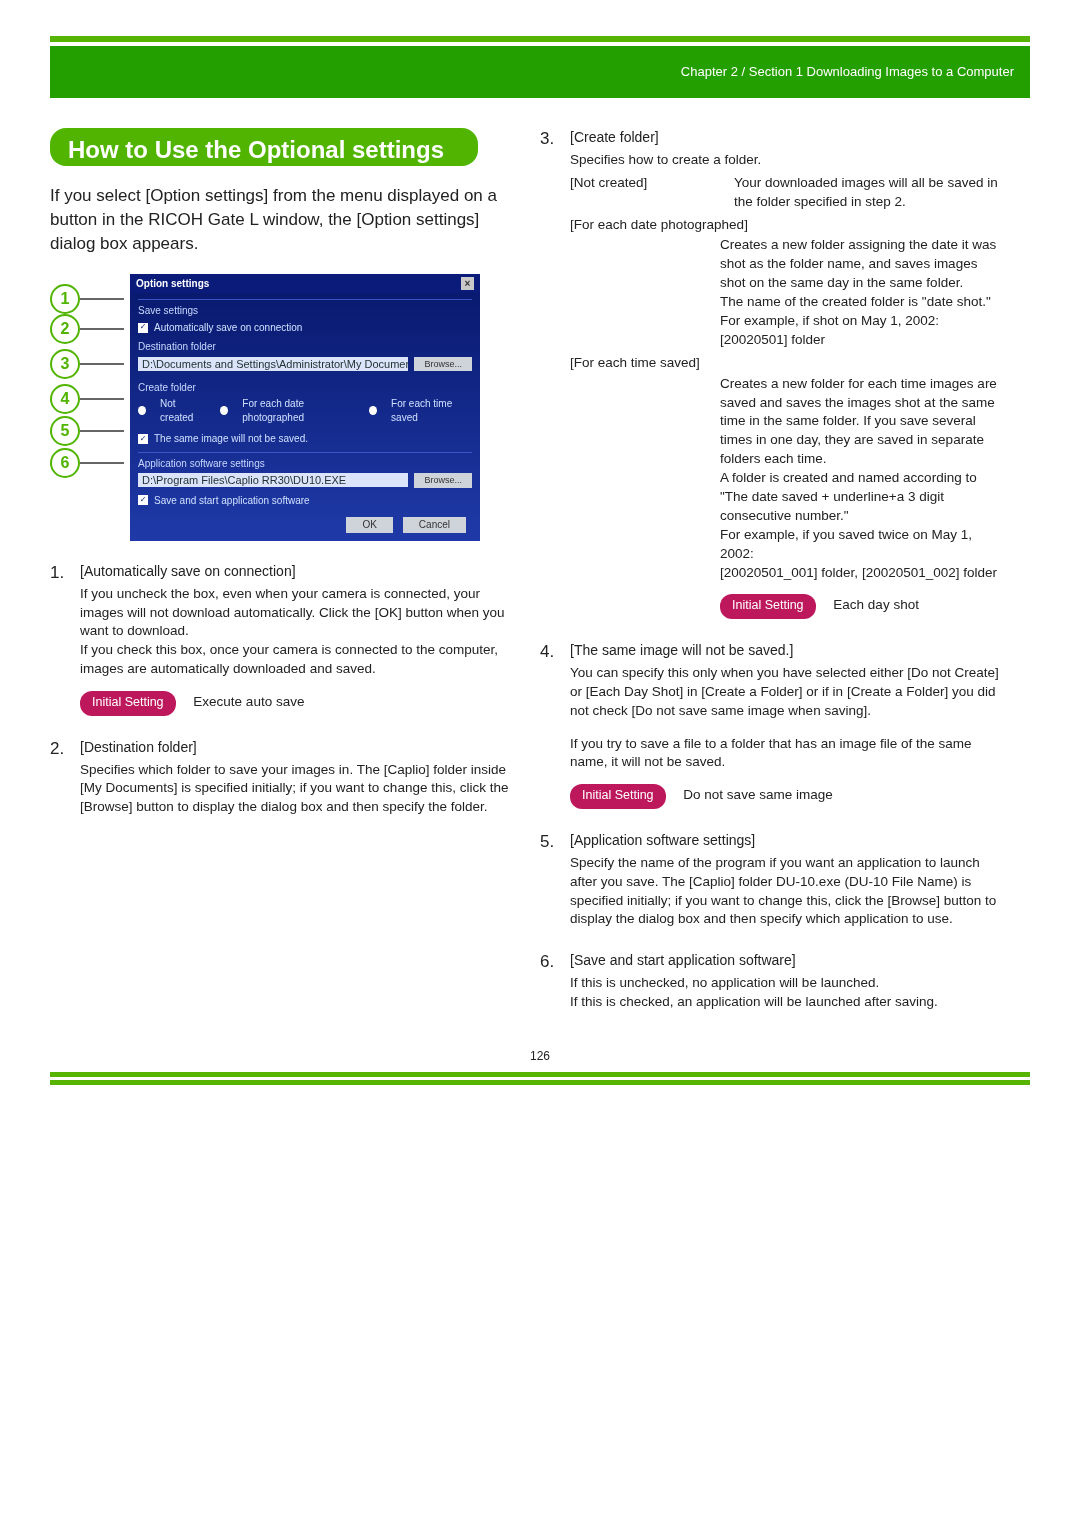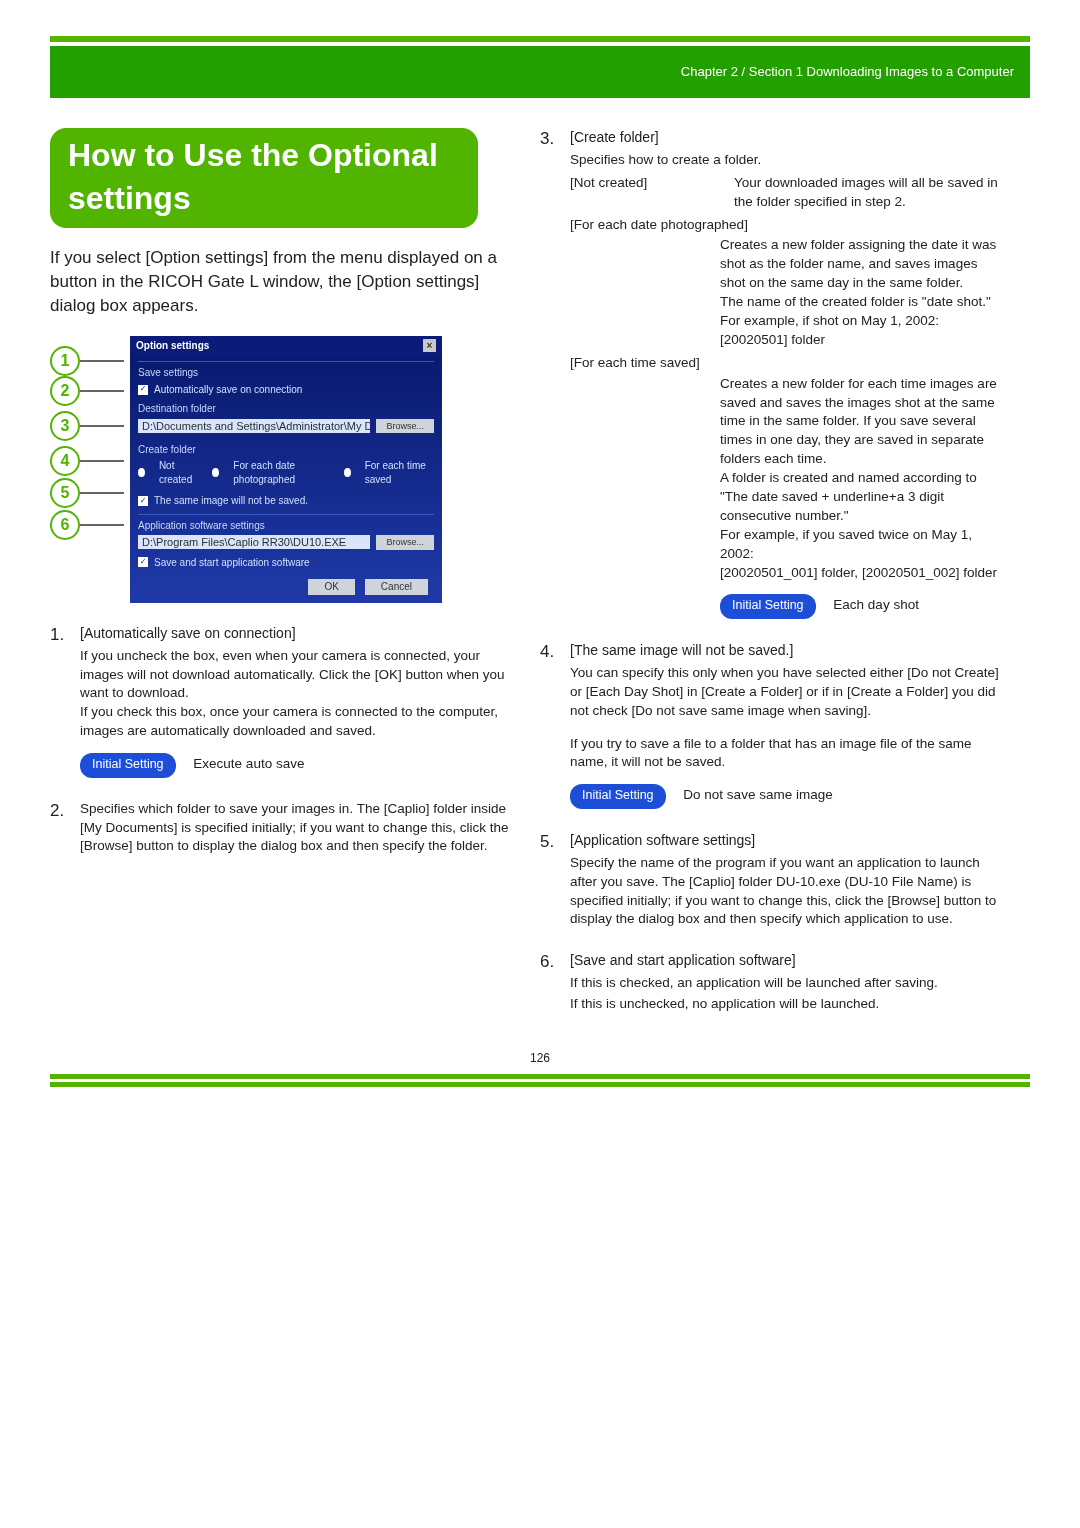--- a/index.html
+++ b/index.html
@@ -40,9 +40,9 @@
   .section-title {
     background: #50b400;
     color: #fff;
-    font-size: 32px;
+    font-size: 24px;
     font-weight: bold;
-    padding: 6px 18px 8px 18px;
+    padding: 6px 18px 0 18px;
     border-radius: 16px;
     margin: 0 0 18px 0;
     display: inline-block;

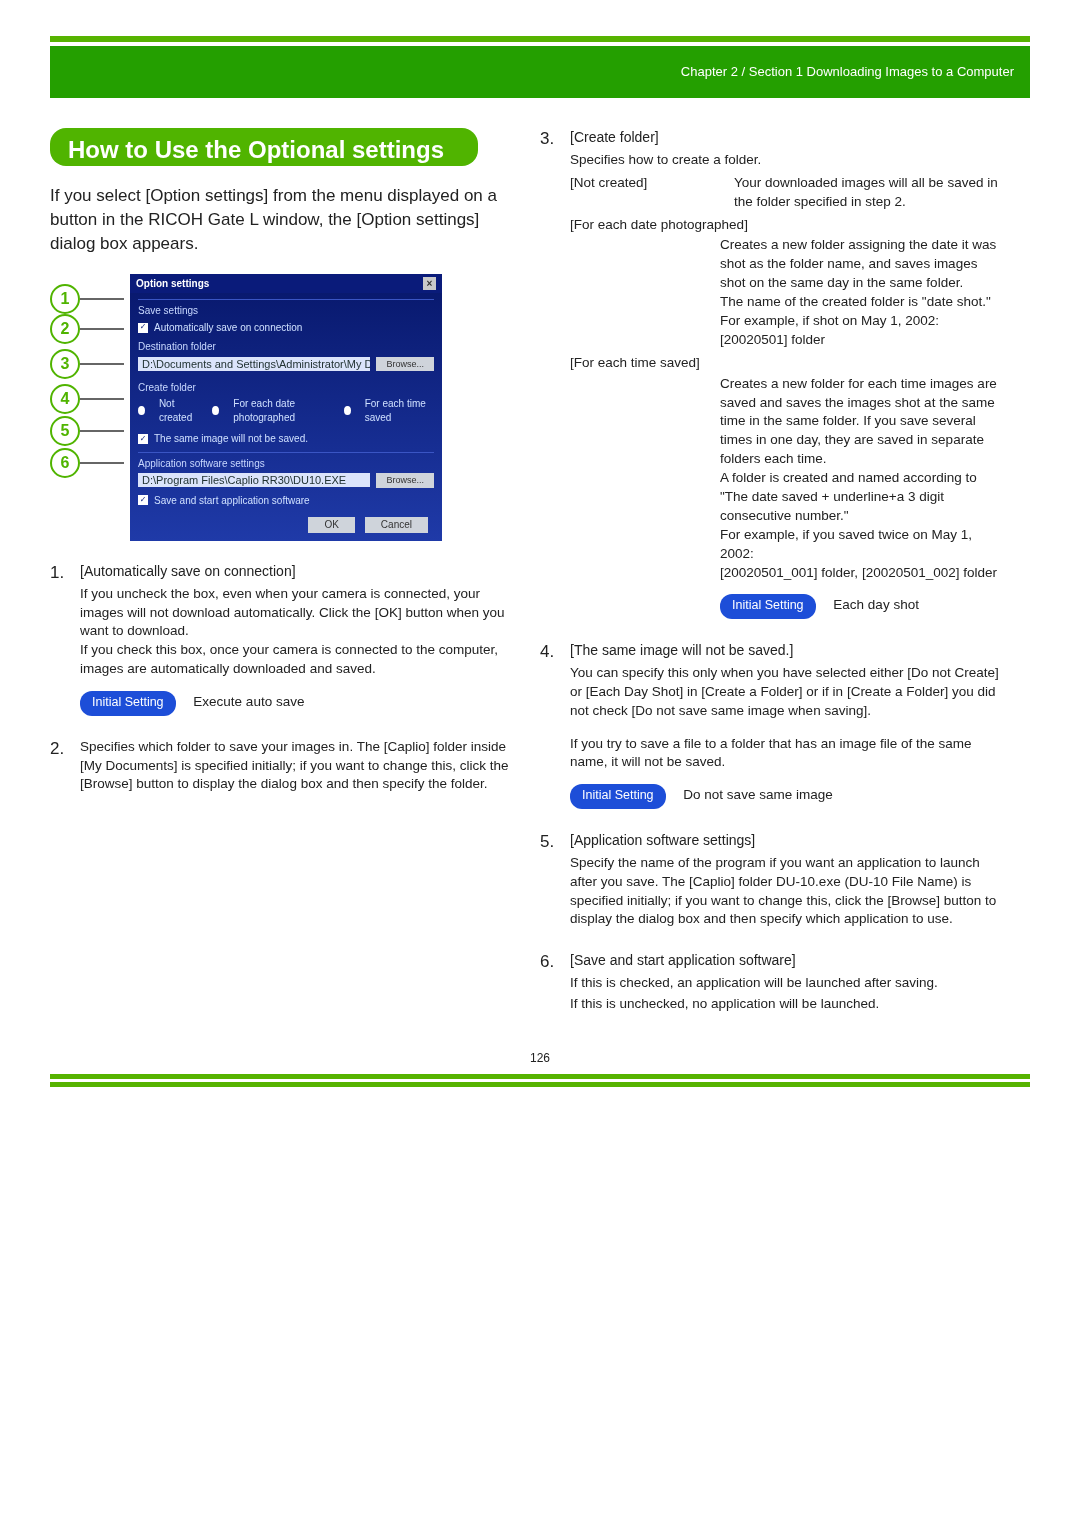--- a/index.html
+++ b/index.html
@@ -62,7 +62,7 @@
     position: absolute;
     left: 80px;
     top: 0;
-    width: 312px;
+    width: 350px;
     background: linear-gradient(#07176b, #1f3aa8);
     color: #cfe0ff;
     font-size: 10px;

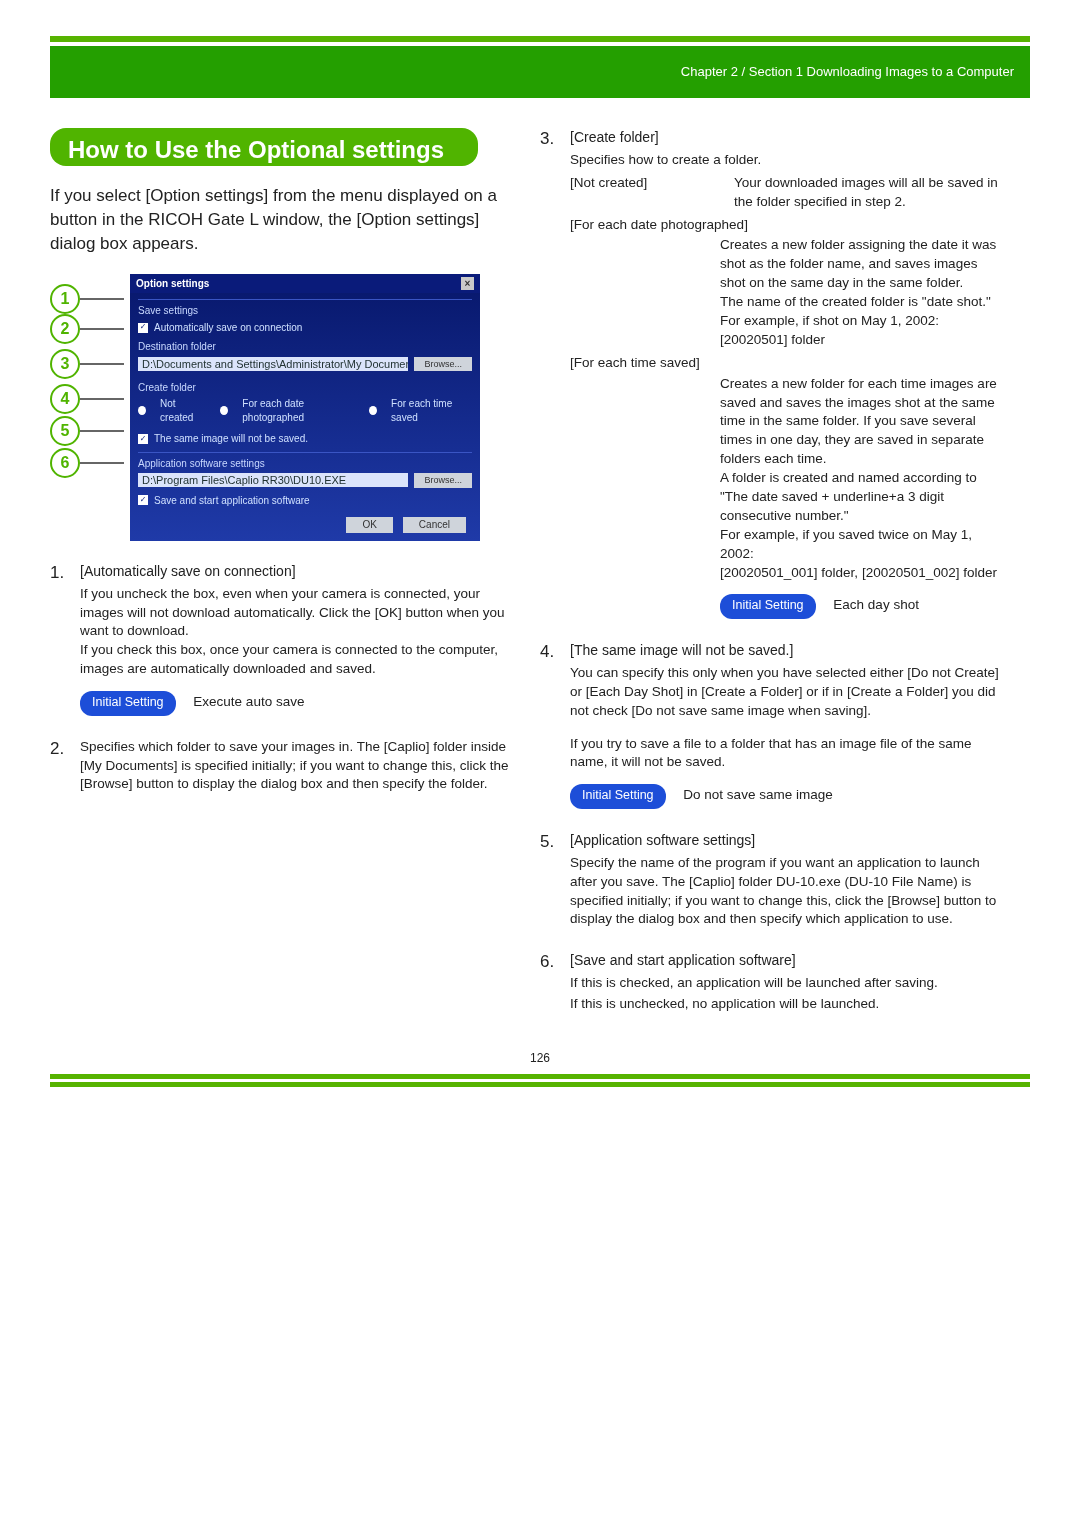--- a/index.html
+++ b/index.html
@@ -135,7 +135,7 @@
   }
   .initial-pill {
     display:inline-block;
-    background:#1d4ed8;
+    background:#be185d;
     color:#fff;
     font-size:12.5px;
     padding:3px 12px 4px 12px;

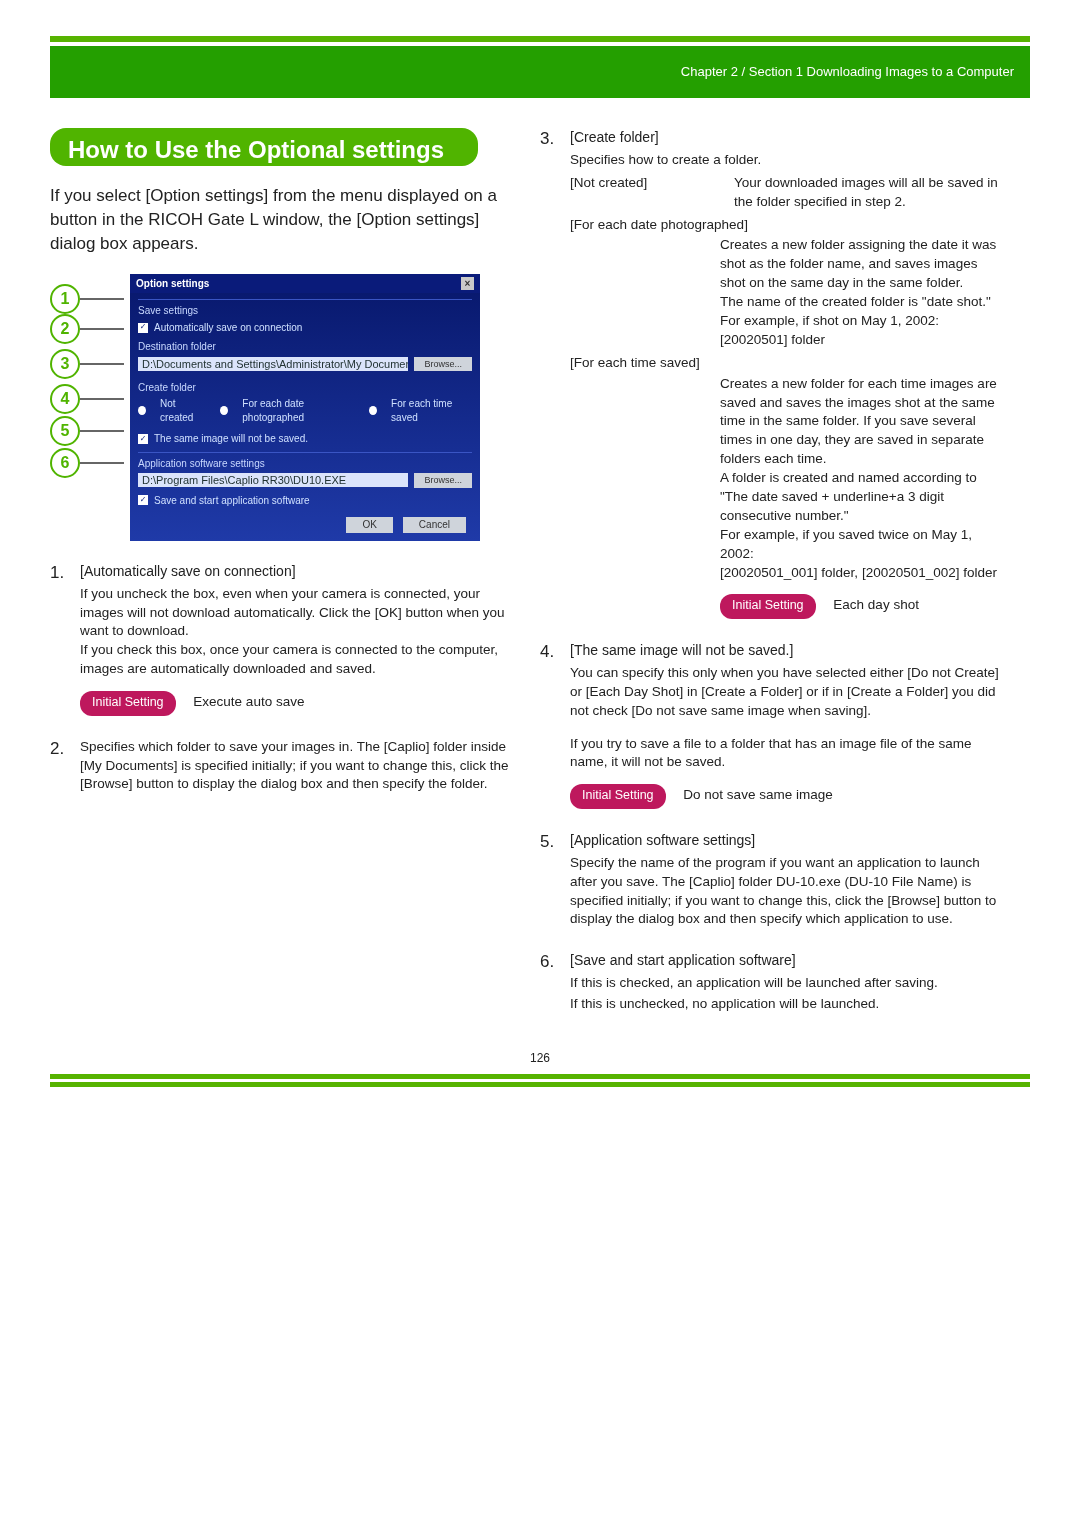--- a/index.html
+++ b/index.html
@@ -262,6 +262,7 @@
           </div>
         </li>
         <li>
+          <div class="item-title">[Destination folder]</div>
           <div class="item-body">Specifies which folder to save your images in. The [Caplio] folder inside [My Documents] is specified initially; if you want to change this, click the [Browse] button to display the dialog box and then specify the folder.</div>
         </li>
       </ol>

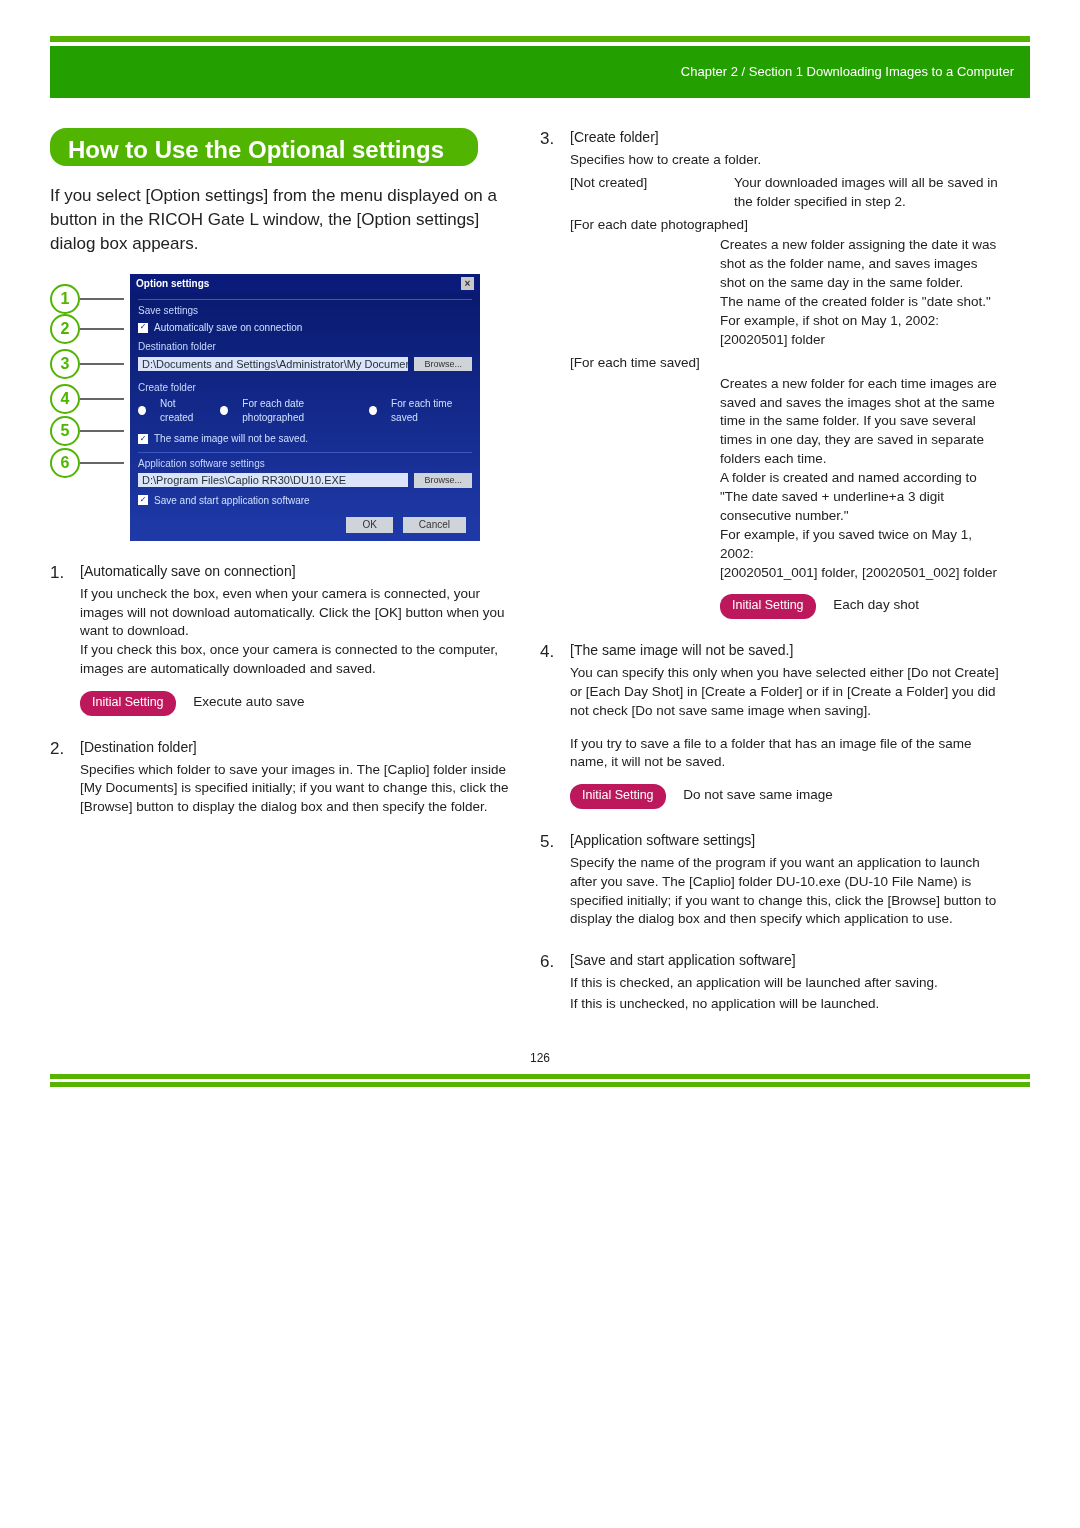--- a/index.html
+++ b/index.html
@@ -319,8 +319,8 @@
         <li>
           <div class="item-title">[Save and start application software]</div>
           <div class="item-body">
+            <div style="margin-top:2px;">If this is unchecked, no application will be launched.</div>
             <div>If this is checked, an application will be launched after saving.</div>
-            <div style="margin-top:2px;">If this is unchecked, no application will be launched.</div>
           </div>
         </li>
 

